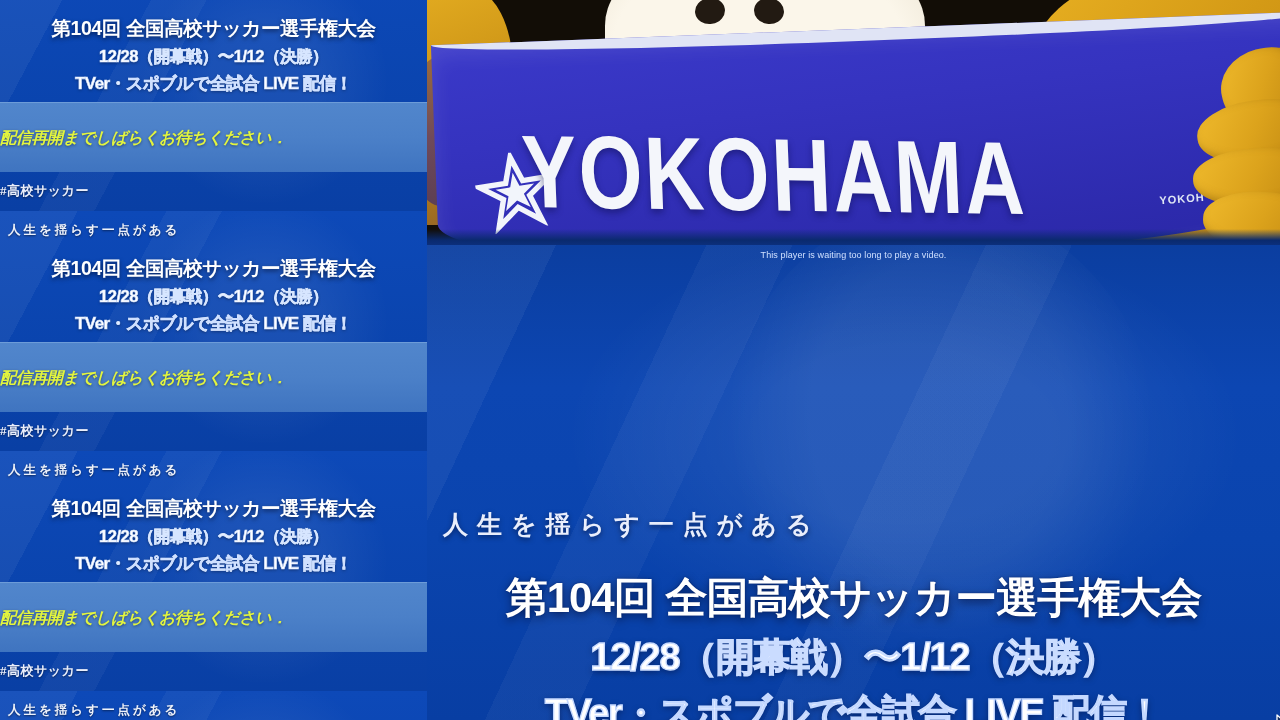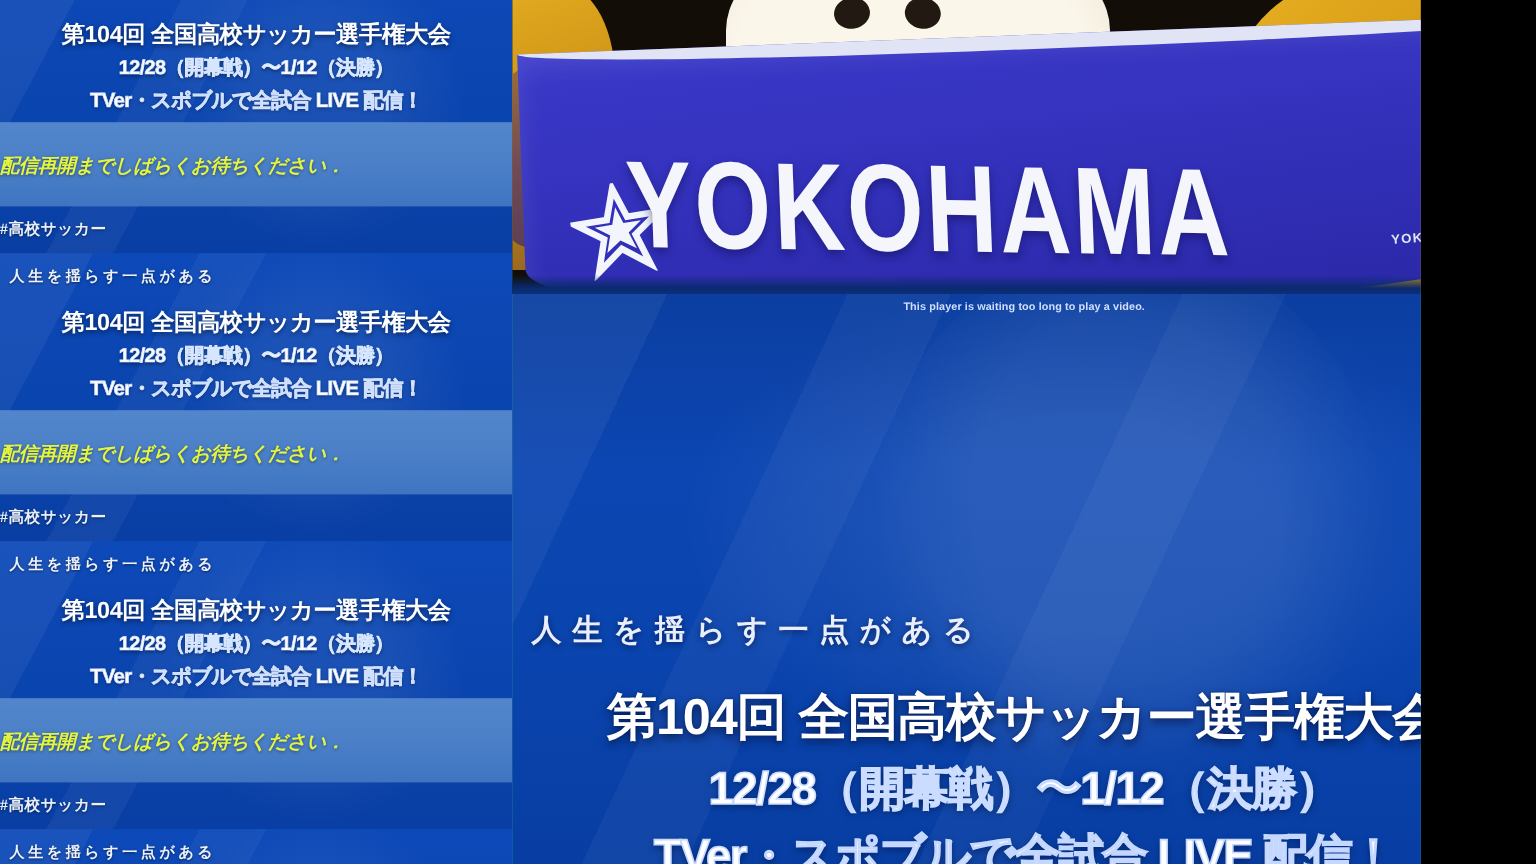--- a/index.html
+++ b/index.html
@@ -8,7 +8,7 @@
     width:1280px;height:720px;overflow:hidden;
     font-family:"Liberation Sans","DejaVu Sans",sans-serif;
   }
-  .screen{position:relative;width:1184px;height:720px;overflow:hidden;background:#22c55e;}
+  .screen{position:relative;width:1280px;height:720px;overflow:hidden;background:#fca5a5;}
 
   
   .left-col{

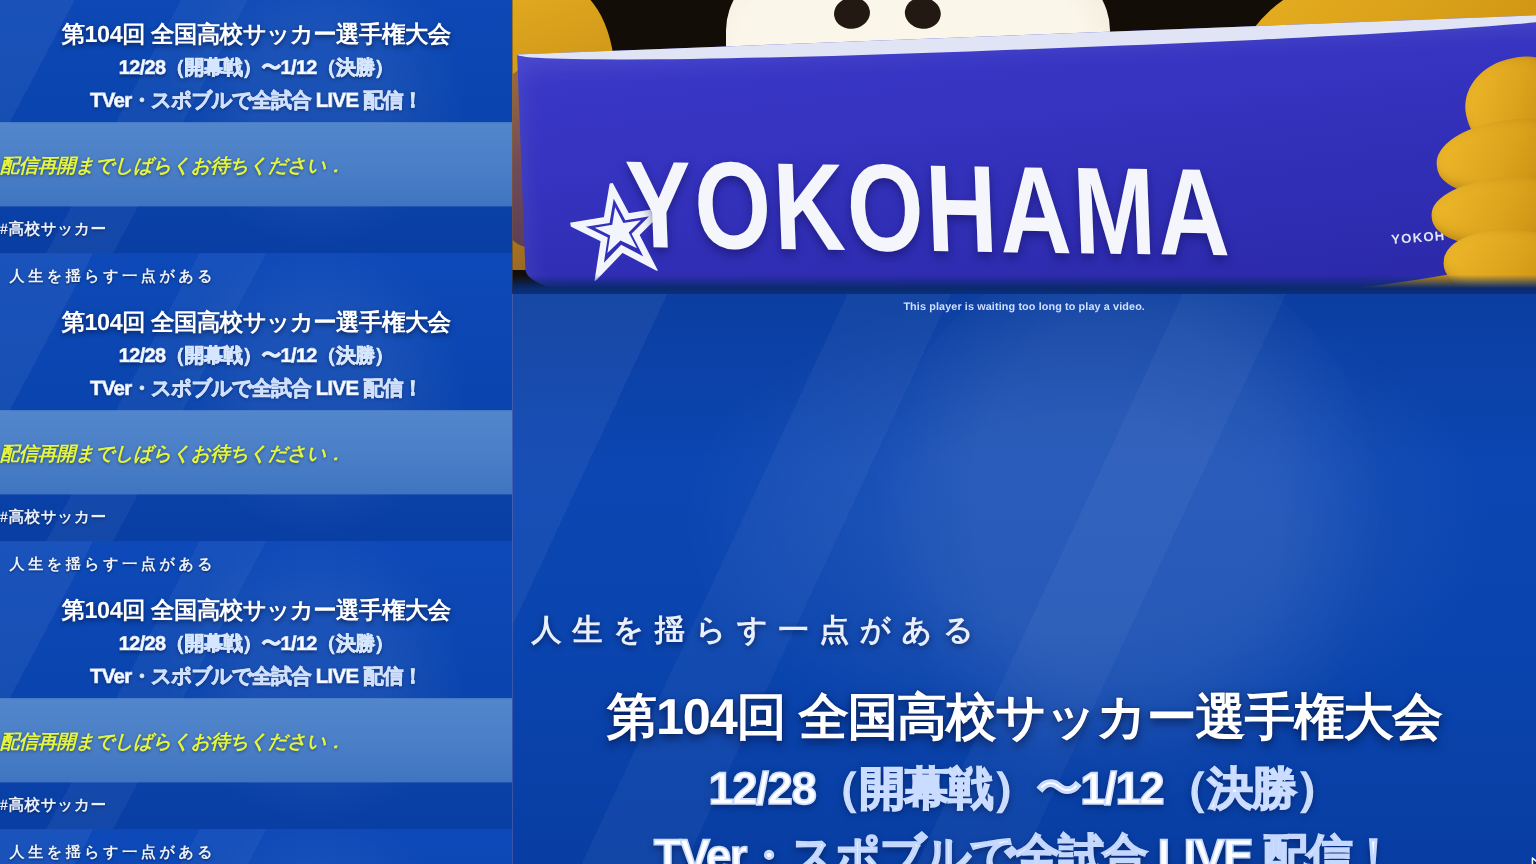--- a/index.html
+++ b/index.html
@@ -153,7 +153,7 @@
   }
   .player-msg{
     position:absolute;left:0;right:0;top:5px;text-align:center;
-    font-size:9px;font-weight:700;color:#cfe0ff;letter-spacing:.1px;
+    font-size:9px;font-weight:400;color:#cfe0ff;letter-spacing:.1px;
   }
   .tagline{
     position:absolute;left:16px;top:263px;

